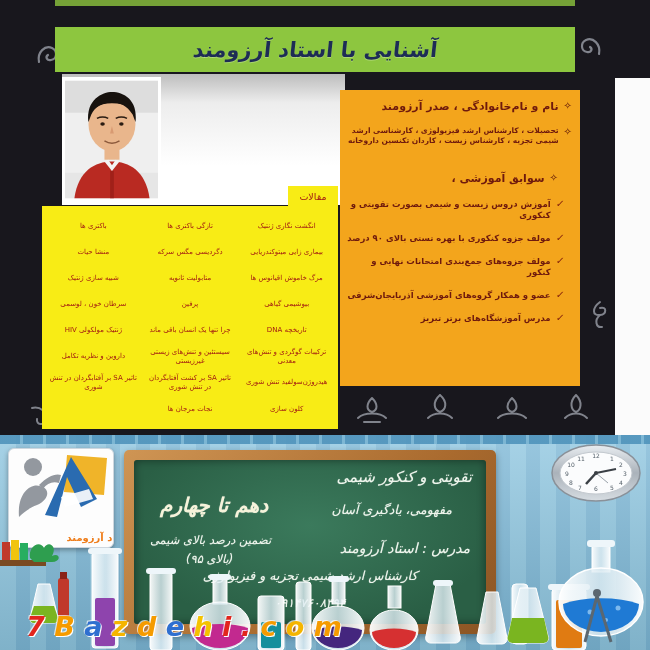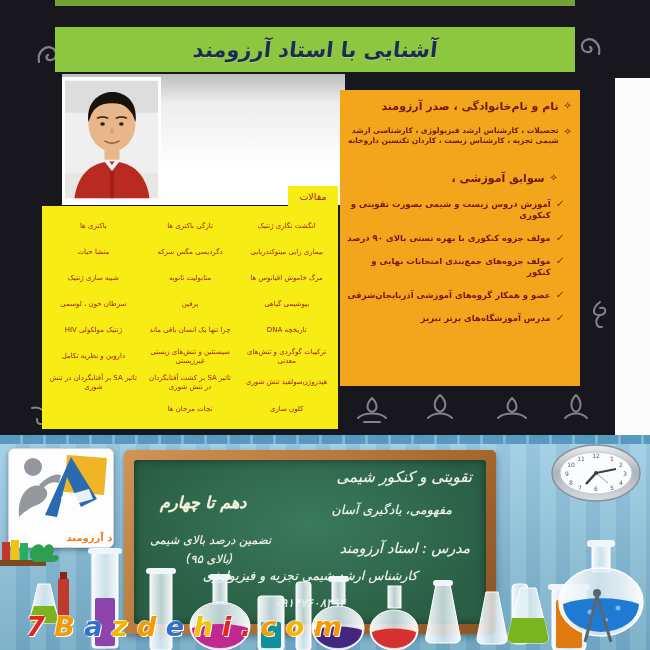--- a/index.html
+++ b/index.html
@@ -77,7 +77,7 @@
                  box-shadow:inset 0 0 10px rgba(0,0,0,.45); color:#eef5ec; direction:rtl; }
   .chalk { position:absolute; font-style:italic; text-shadow:0 0 1px rgba(255,255,255,.55); white-space:nowrap; }
   .board-title { top:8px; right:14px; font-size:15px; letter-spacing:1px; }
-  .grade-range { top:33px; left:26px; font-size:16px; font-weight:bold; letter-spacing:4px; color:#f6f3da; }
+  .grade-range { top:33px; left:26px; font-size:20px; font-weight:bold; letter-spacing:4px; color:#f6f3da; }
   .board-line2 { top:42px; right:34px; font-size:12.5px; }
   .board-line3 { top:73px; left:16px; font-size:11.5px; }
   .board-line4 { top:92px; left:52px; font-size:11.5px; }

